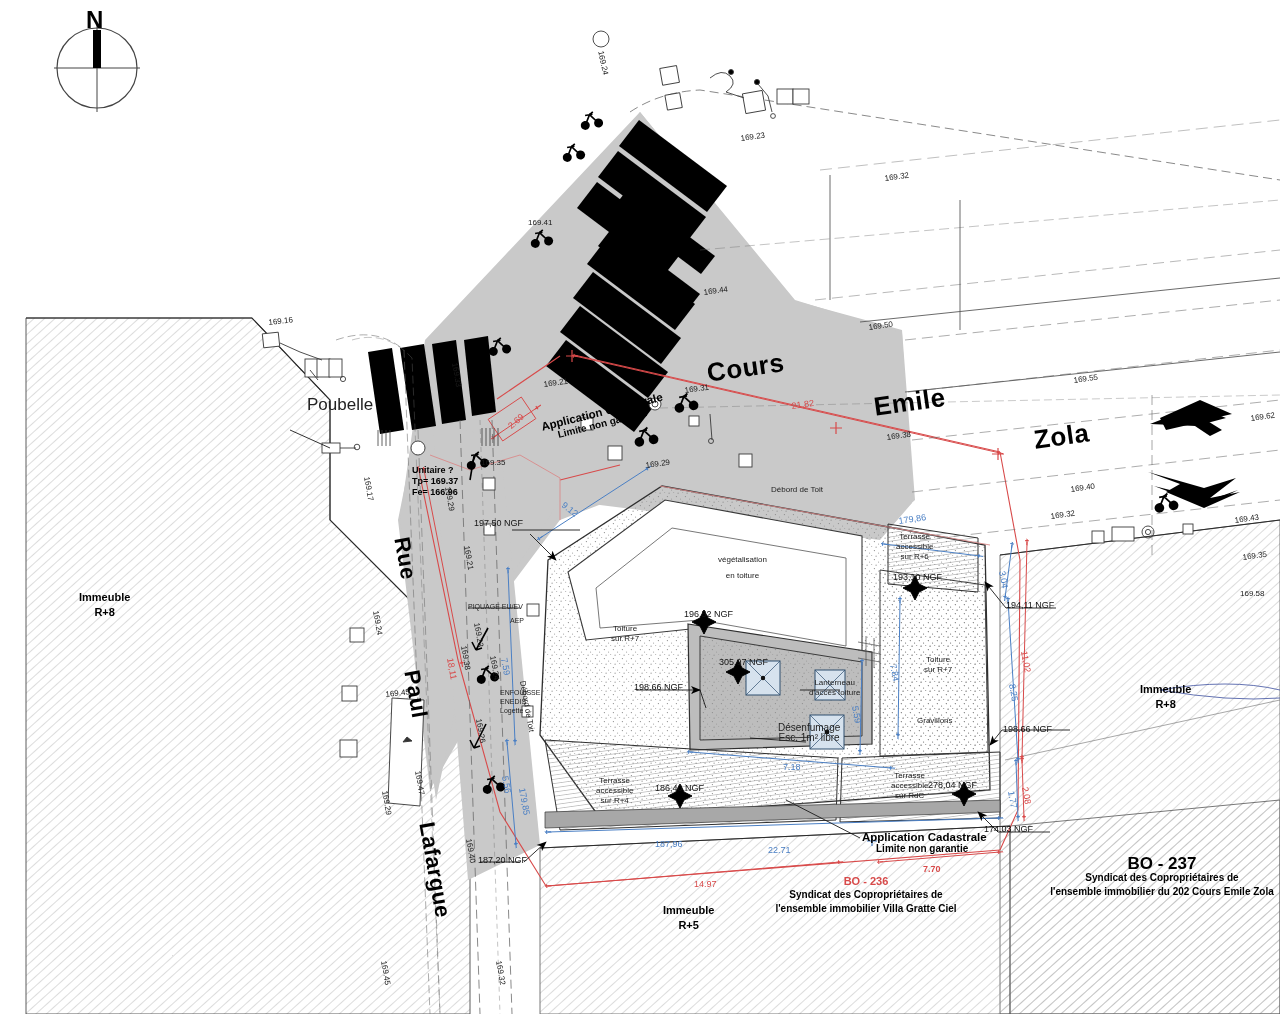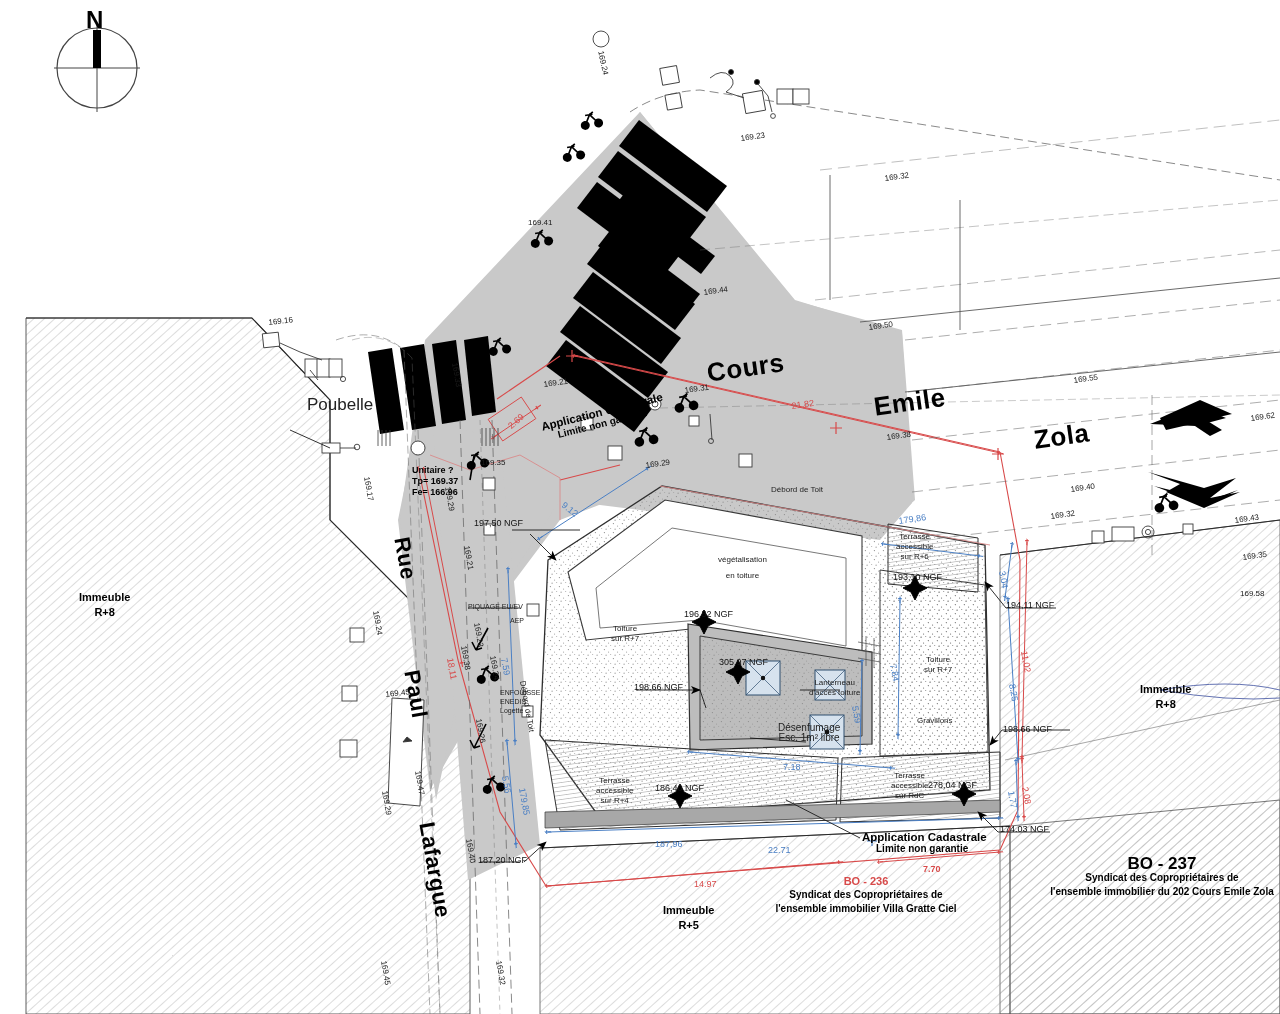--- a/index.html
+++ b/index.html
@@ -424,7 +424,7 @@
       <div class="lbl ngf" style="left: 1003px; top: 724px; transform-origin: left top;;font-size:9px;">198.66 NGF</div>
       <div class="lbl ngf" style="left: 655px; top: 783px; transform-origin: left top;;font-size:9px;">186,40 NGF</div>
       <div class="lbl ngf" style="left: 928px; top: 780px; transform-origin: left top;;font-size:9px;">278,04 NGF</div>
-      <div class="lbl ngf" style="left: 1000px; top: 824px; transform-origin: left top;;font-size:9px;">174.03 NGF</div>
+      <div class="lbl ngf" style="left: 972px; top: 824px; transform-origin: left top;;font-size:9px;padding-left:12px;">174.03 NGF</div>
       <div class="lbl ngf" style="left: 478px; top: 855px; transform-origin: left top;;font-size:9px;">187,20 NGF</div>
       <div class="lbl ngf" style="left: 474px; top: 518px; transform-origin: left top;;font-size:9px;">197,50 NGF</div>
       <div class="lbl dim-blue" style="left: 566px; top: 500px; transform: rotate(38deg); transform-origin: left top;">9.12</div>

